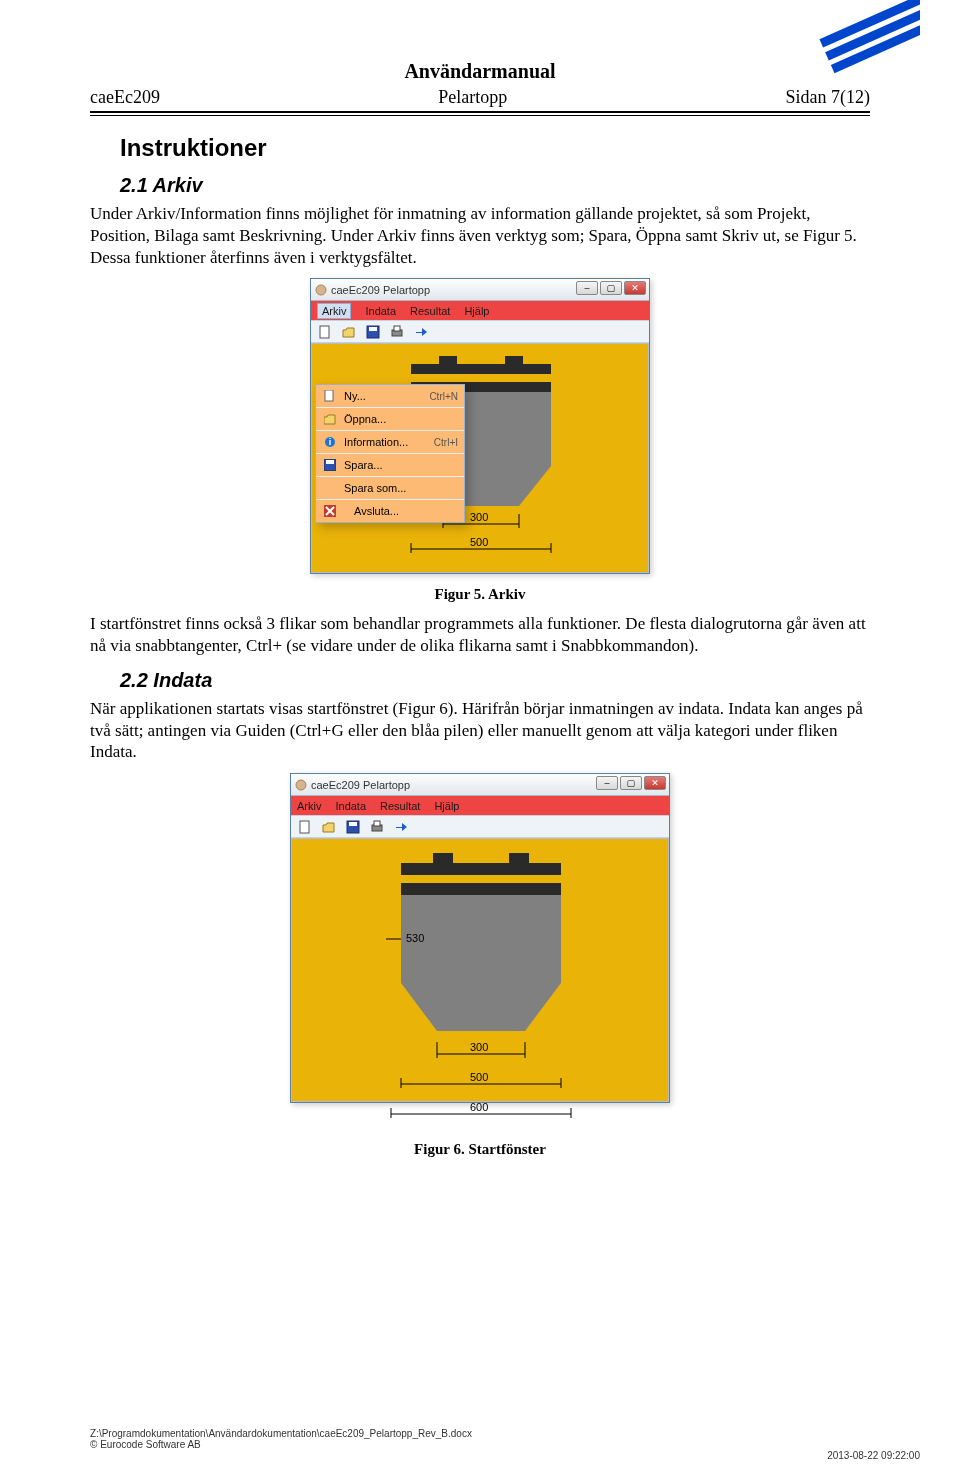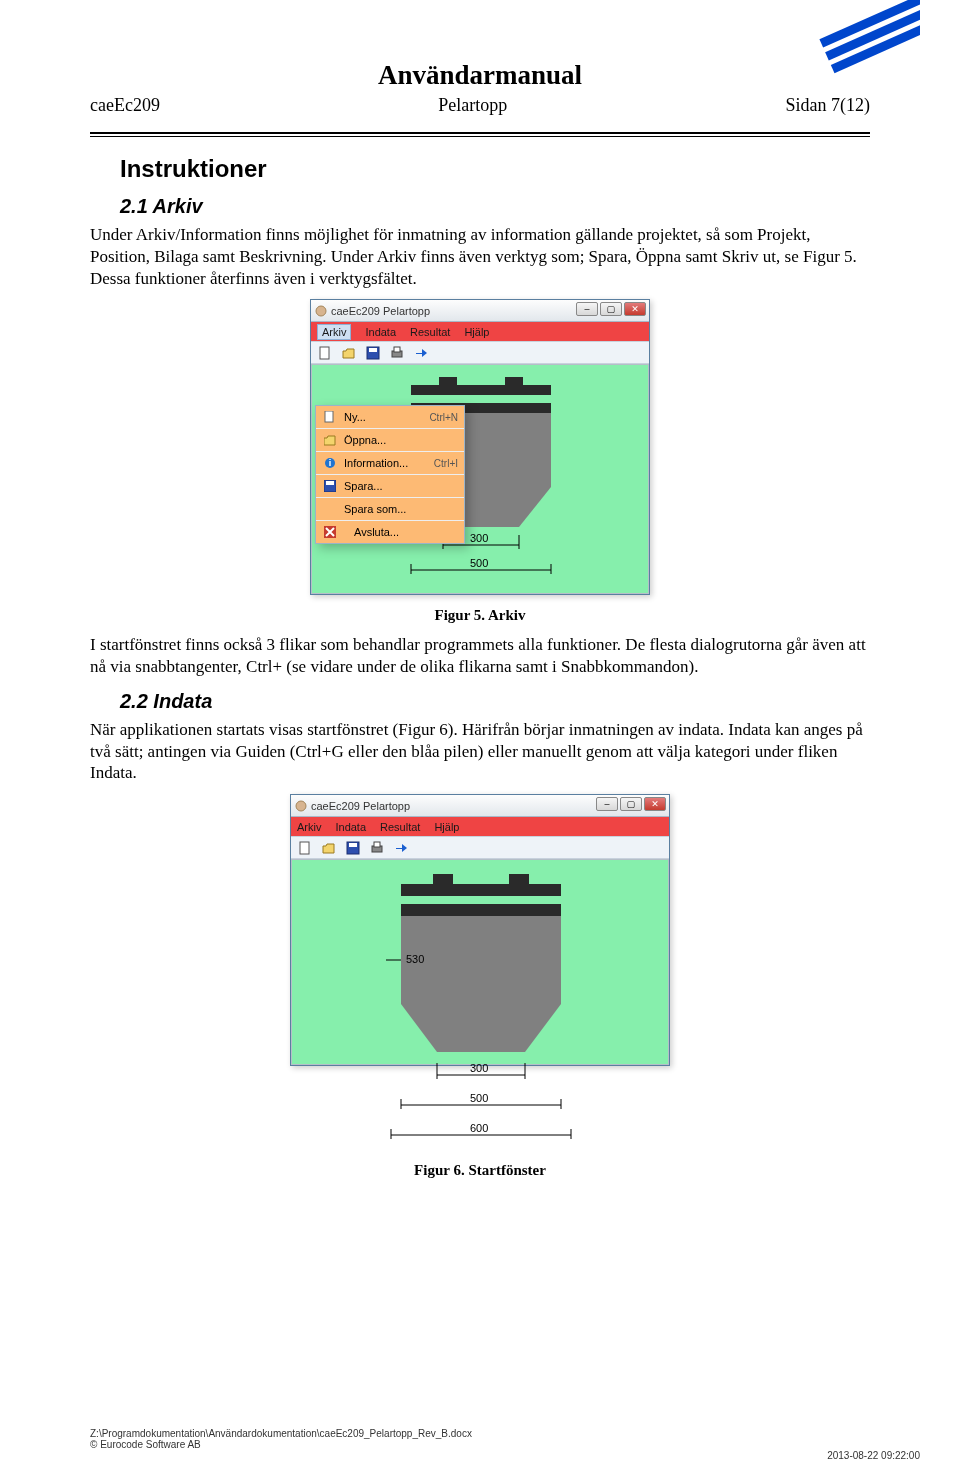--- a/index.html
+++ b/index.html
@@ -19,7 +19,7 @@
   }
   .doc-title {
     text-align: center;
-    font-size: 27px;
+    font-size: 20px;
     font-weight: bold;
     font-family: "Times New Roman", serif;
     margin-bottom: 4px;

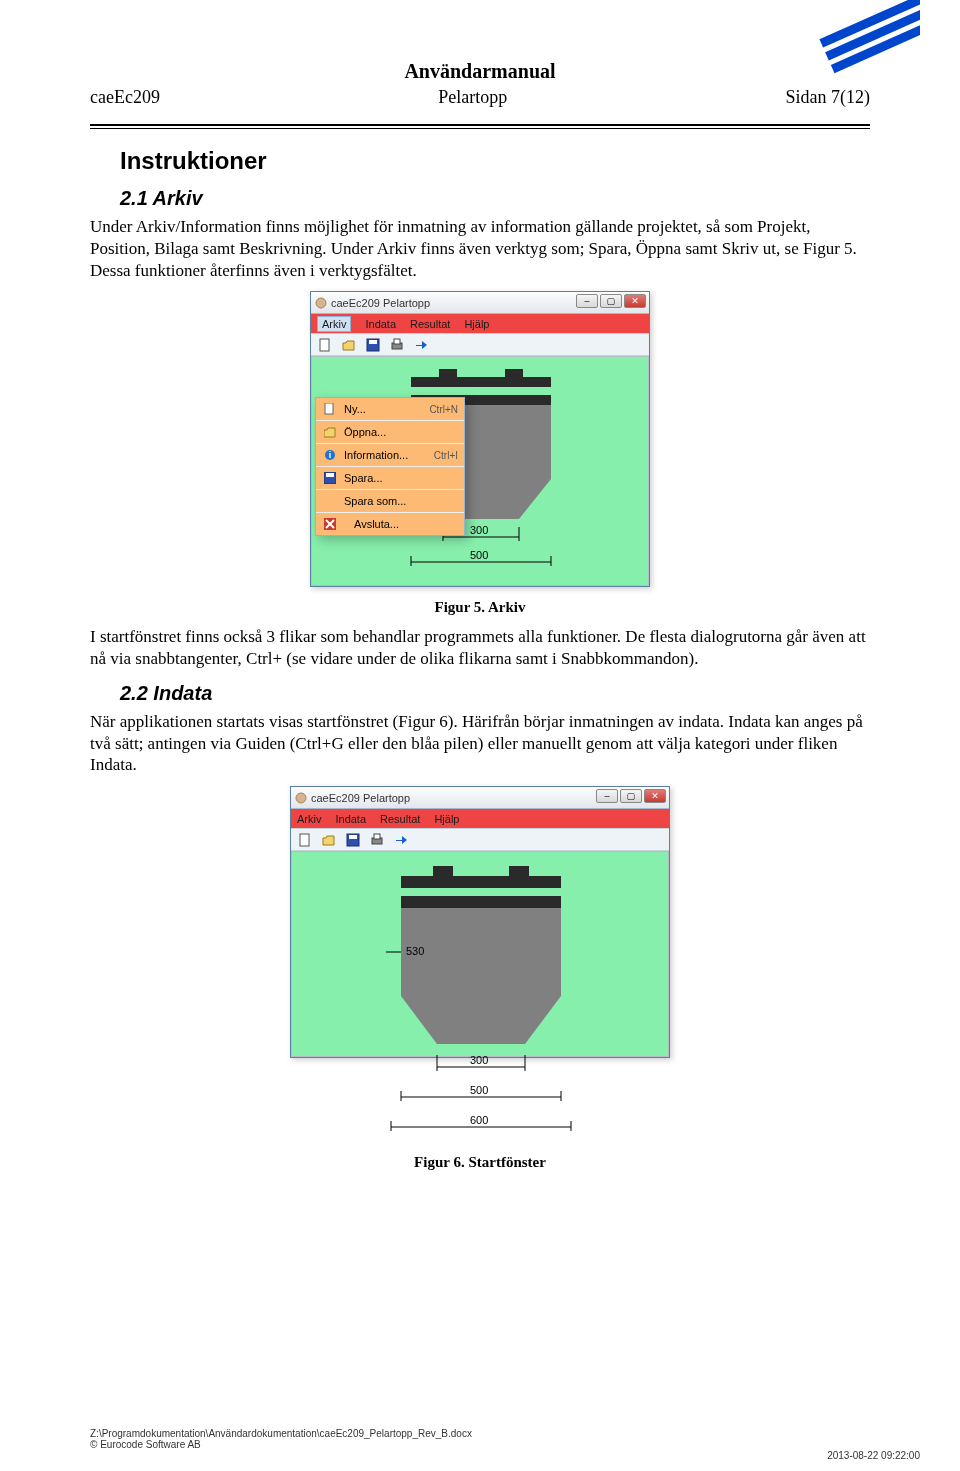--- a/index.html
+++ b/index.html
@@ -30,7 +30,7 @@
     font-size: 18px;
     font-family: "Times New Roman", serif;
     padding-bottom: 2px;
-    margin-bottom: 14px;
+    margin-bottom: 1px;
   }
   .header-underline {
     border-top: 2px solid #000;

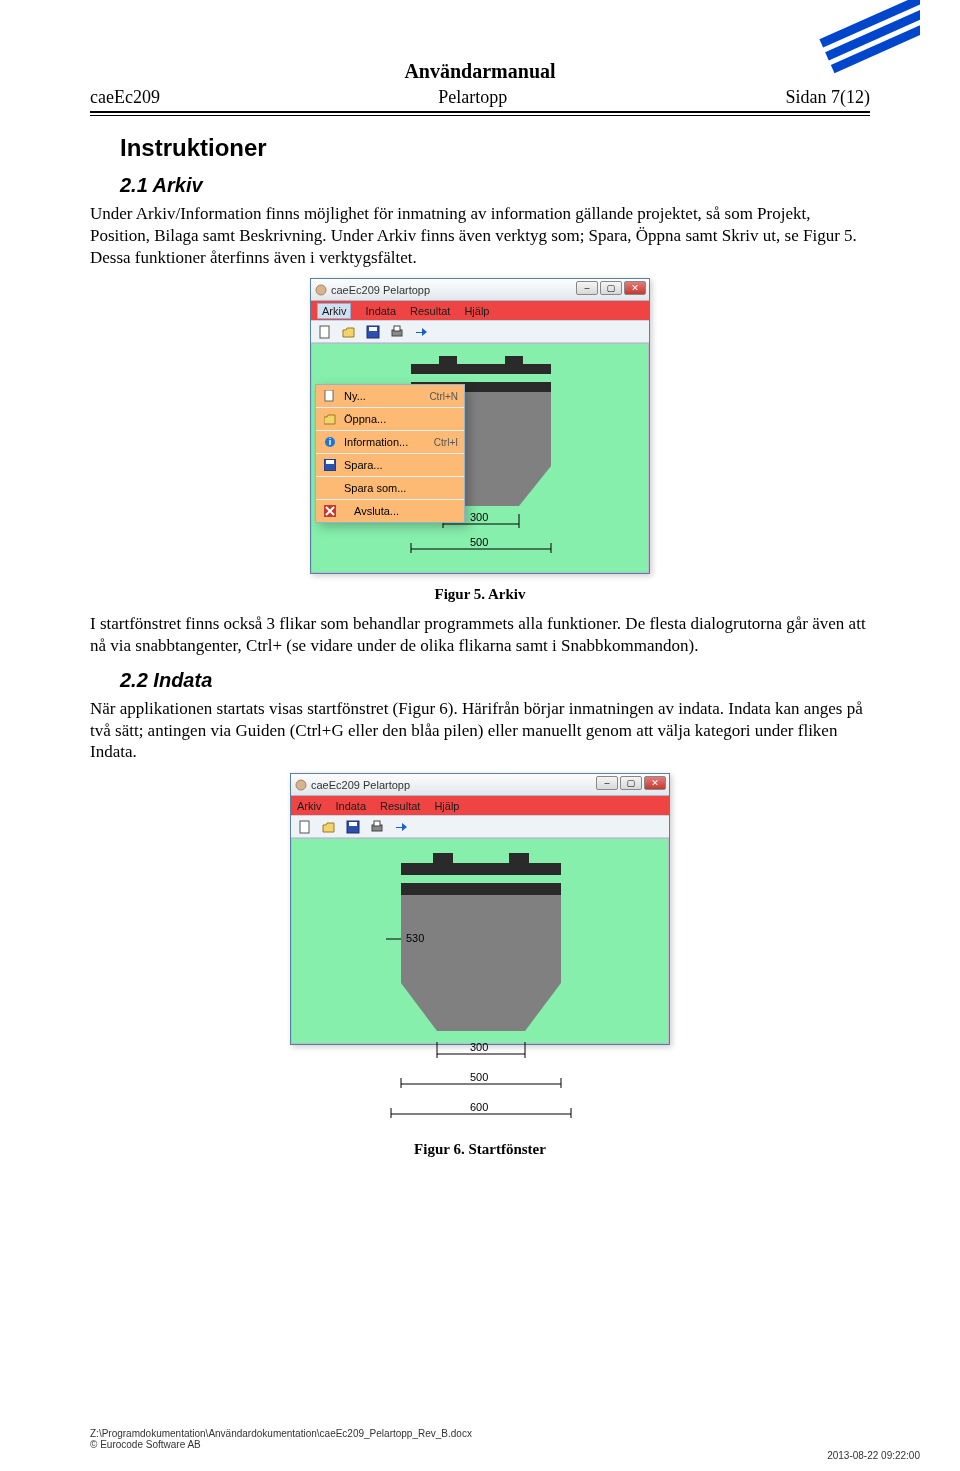--- a/index.html
+++ b/index.html
@@ -128,7 +128,7 @@
     font-size:11px;
   }
   .canvas {
-    background:#86efac;
+    background:#eab308;
     position:relative;
     border:1px solid #b5bec8;
   }

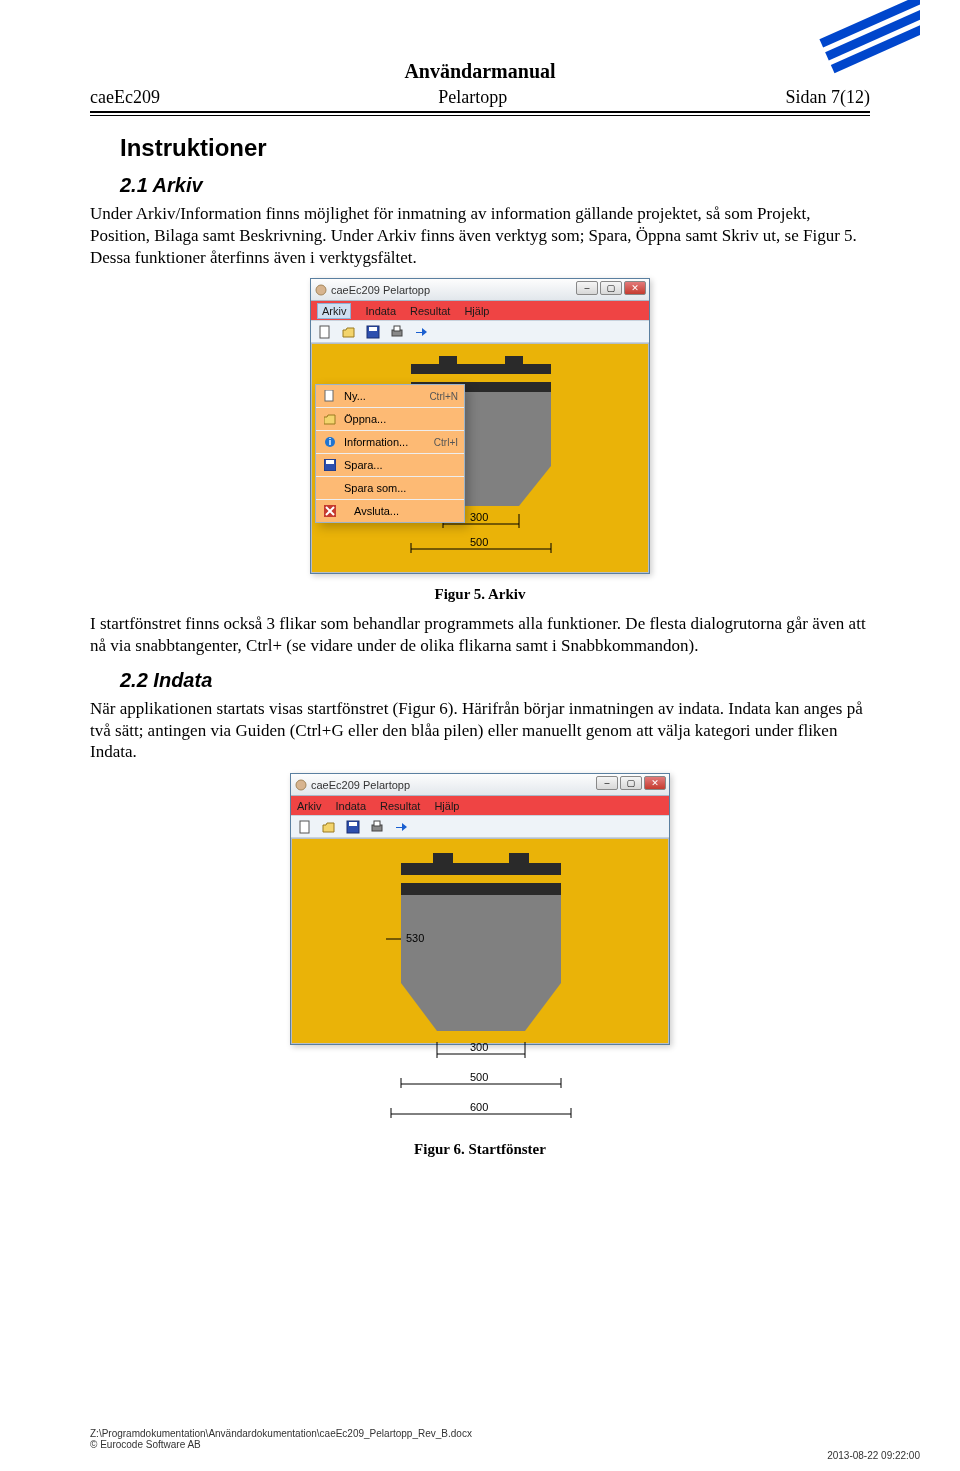--- a/index.html
+++ b/index.html
@@ -387,7 +387,7 @@
           </svg>
         </span>
     </div>
-    <div class="canvas" style="width:378px;height:206px;">
+    <div class="canvas" style="width:378px;height:264px;">
       <svg width="378" height="290">
         <g transform="translate(189,14)">
           <rect x="-48" y="0" width="20" height="10" fill="#2a2a2a"></rect>

